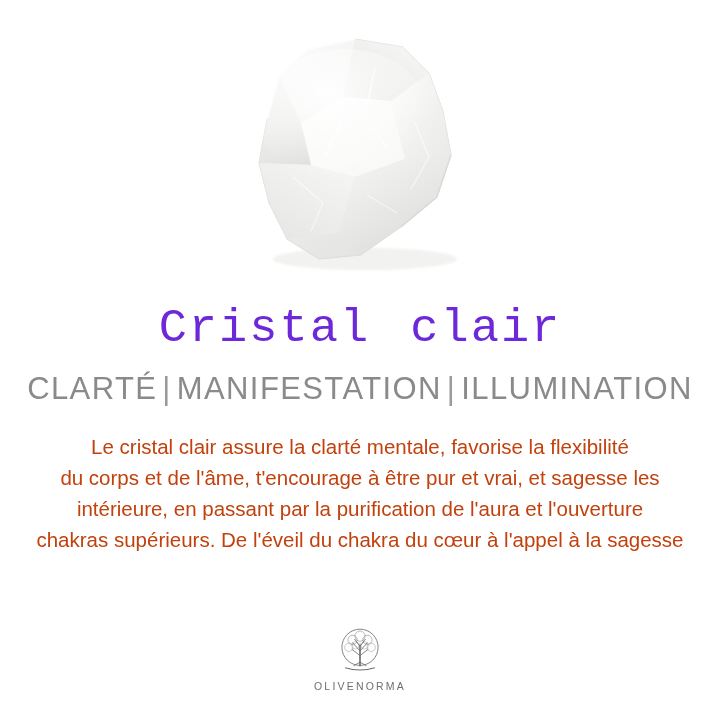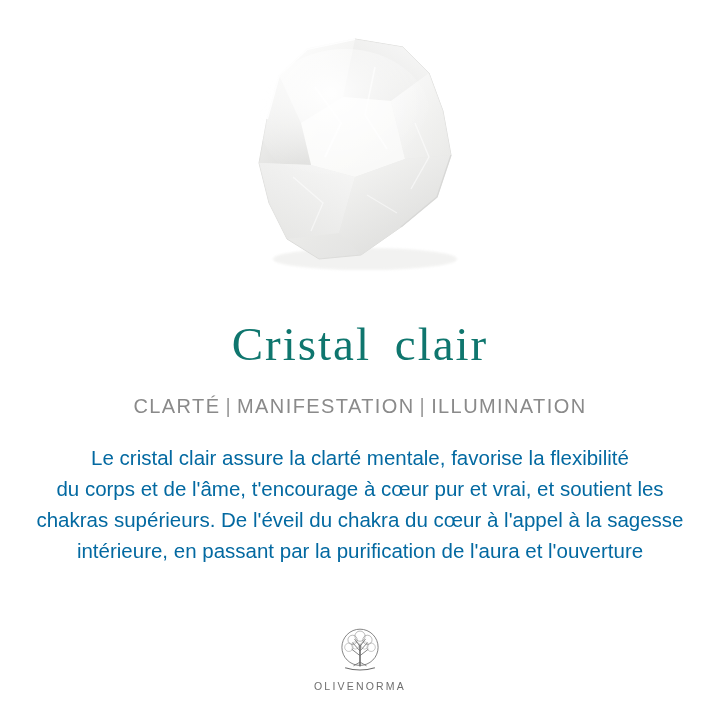--- a/index.html
+++ b/index.html
@@ -50,12 +50,12 @@
 
   
   .title {
-    font-family: Liberation Serif, serif;
+    font-family: Liberation Mono, monospace;
     font-size: 47px;
-    color: #0f766e;
+    color: #6d28d9;
     letter-spacing: 2px;
     word-spacing: 10px;
-    margin-top: 24px;
+    margin-top: 8px;
     font-weight: normal;
     line-height: 1.1;
     text-align: center;

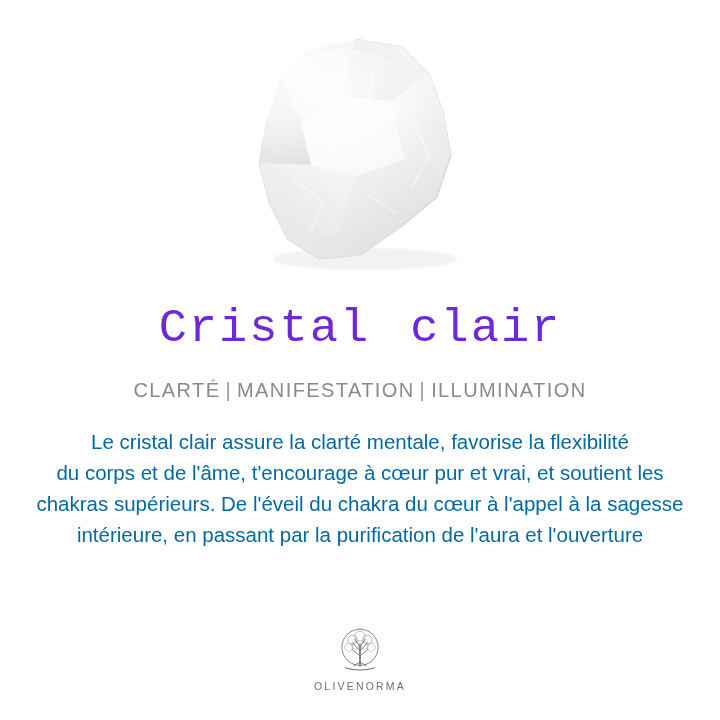--- a/index.html
+++ b/index.html
@@ -63,8 +63,8 @@
 
   
   .keywords {
-    margin-top: 24px;
-    font-size: 20px;
+    margin-top: 16px;
+    font-size: 31px;
     color: #8a8a8a;
     letter-spacing: 1.4px;
     text-align: center;

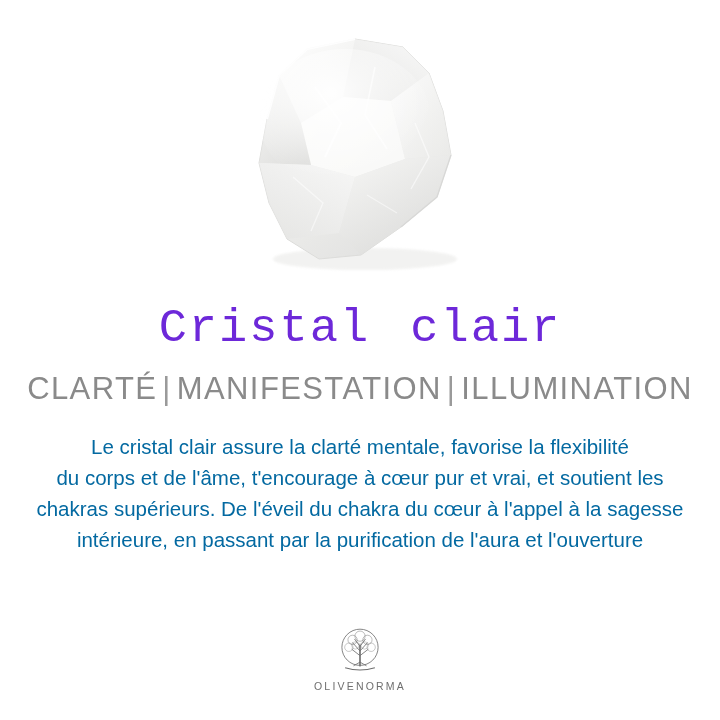--- a/index.html
+++ b/index.html
@@ -83,7 +83,7 @@
     text-align: center;
     font-size: 20.5px;
     line-height: 1.52;
-    color: #0369a1;
+    color: #c2410c;
     font-family: "Liberation Sans", sans-serif;
   }
   .description span {

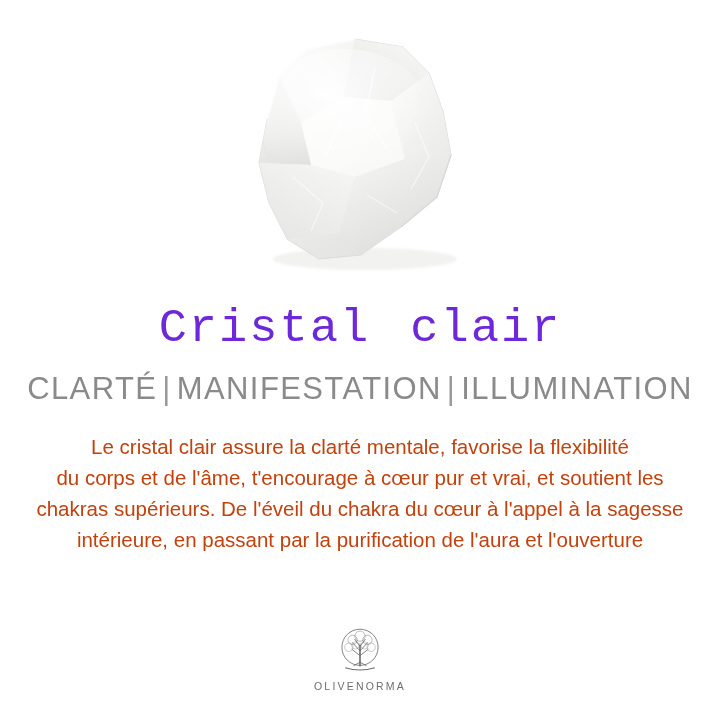--- a/index.html
+++ b/index.html
@@ -184,7 +184,7 @@
 
   <div class="description">
     <span>Le cristal clair assure la clarté mentale, favorise la flexibilité</span>
-    <span>du corps et de l'âme, t'encourage à cœur pur et vrai, et soutient les</span>
+    <span>du corps et de l'âme, t'encourage à être pur et vrai, et sagesse les</span>
     <span>chakras supérieurs. De l'éveil du chakra du cœur à l'appel à la sagesse</span>
     <span>intérieure, en passant par la purification de l'aura et l'ouverture</span>
   </div>

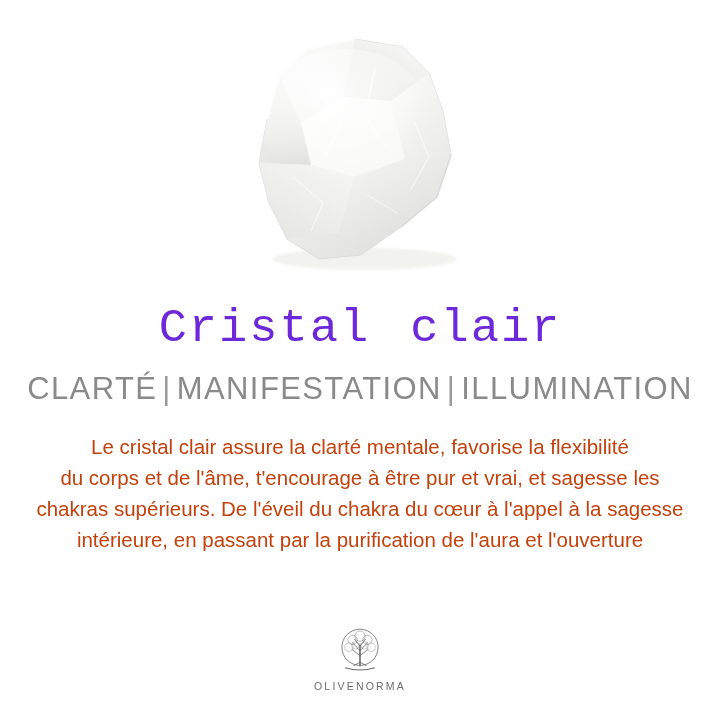--- a/index.html
+++ b/index.html
@@ -185,8 +185,8 @@
   <div class="description">
     <span>Le cristal clair assure la clarté mentale, favorise la flexibilité</span>
     <span>du corps et de l'âme, t'encourage à être pur et vrai, et sagesse les</span>
+    <span>intérieure, en passant par la purification de l'aura et l'ouverture</span>
     <span>chakras supérieurs. De l'éveil du chakra du cœur à l'appel à la sagesse</span>
-    <span>intérieure, en passant par la purification de l'aura et l'ouverture</span>
   </div>
 
   <div class="logo-area">

